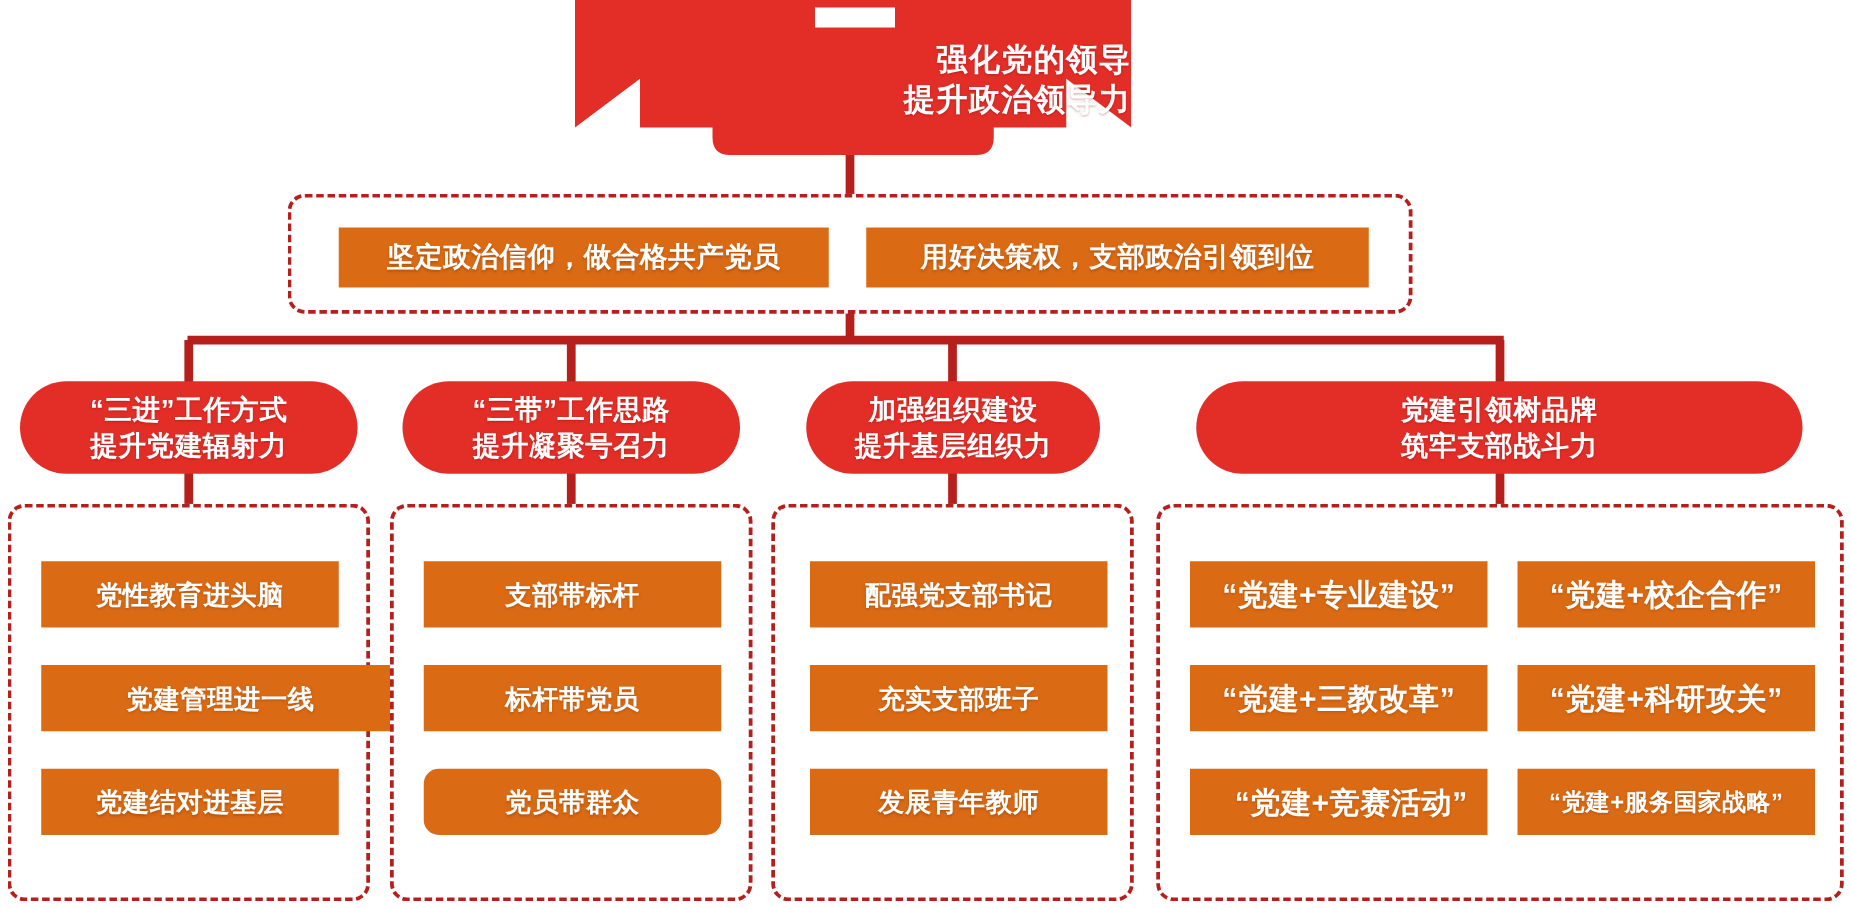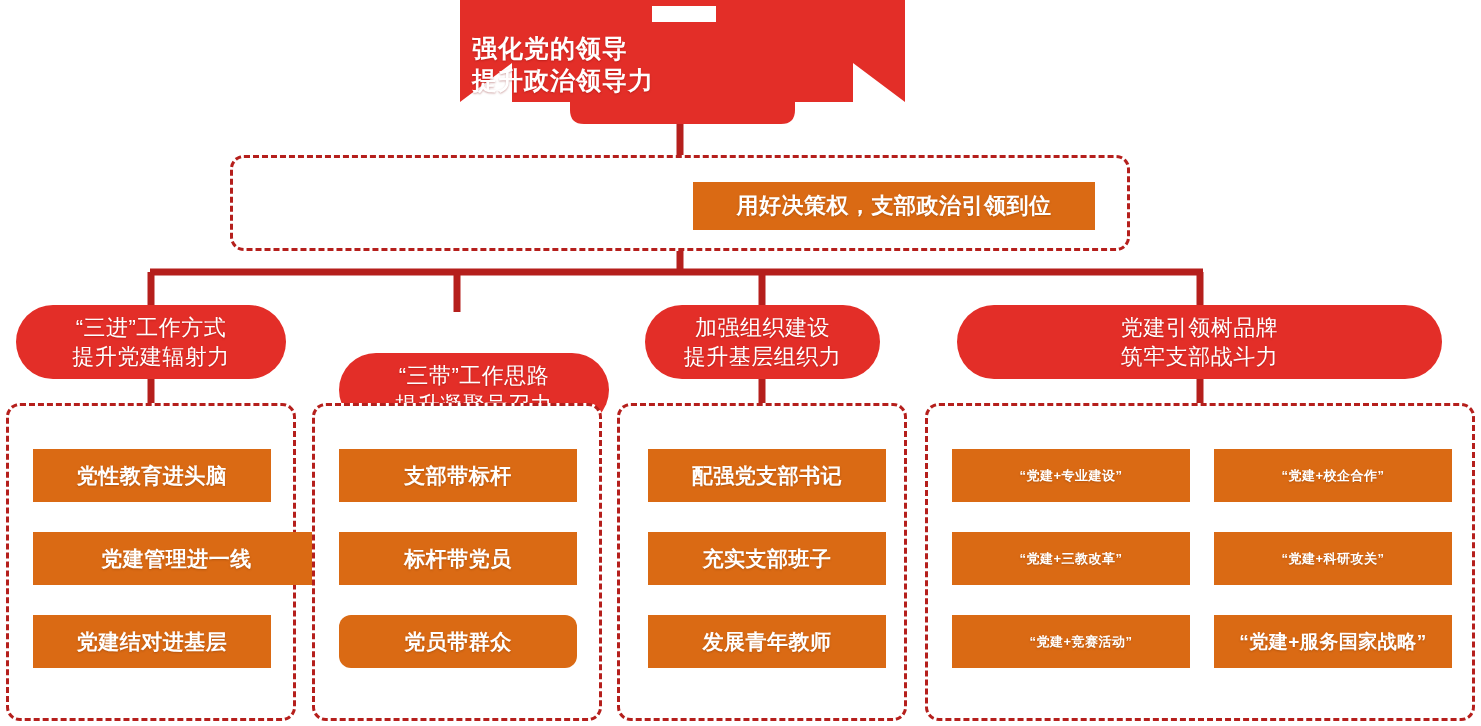--- a/index.html
+++ b/index.html
@@ -20,10 +20,9 @@
   .banner-svg{position:absolute;left:0;top:0;}
   .banner-text{
     position:absolute;left:0;top:32px;width:445px;
-    text-align:left;color:#ffffff;font-weight:bold;
+    text-align:right;color:#ffffff;font-weight:bold;
     font-size:25px;line-height:32px;letter-spacing:1px;
     text-shadow:0 1px 2px rgba(120,0,0,.35);
-    padding-left:12px;
   }
 
   

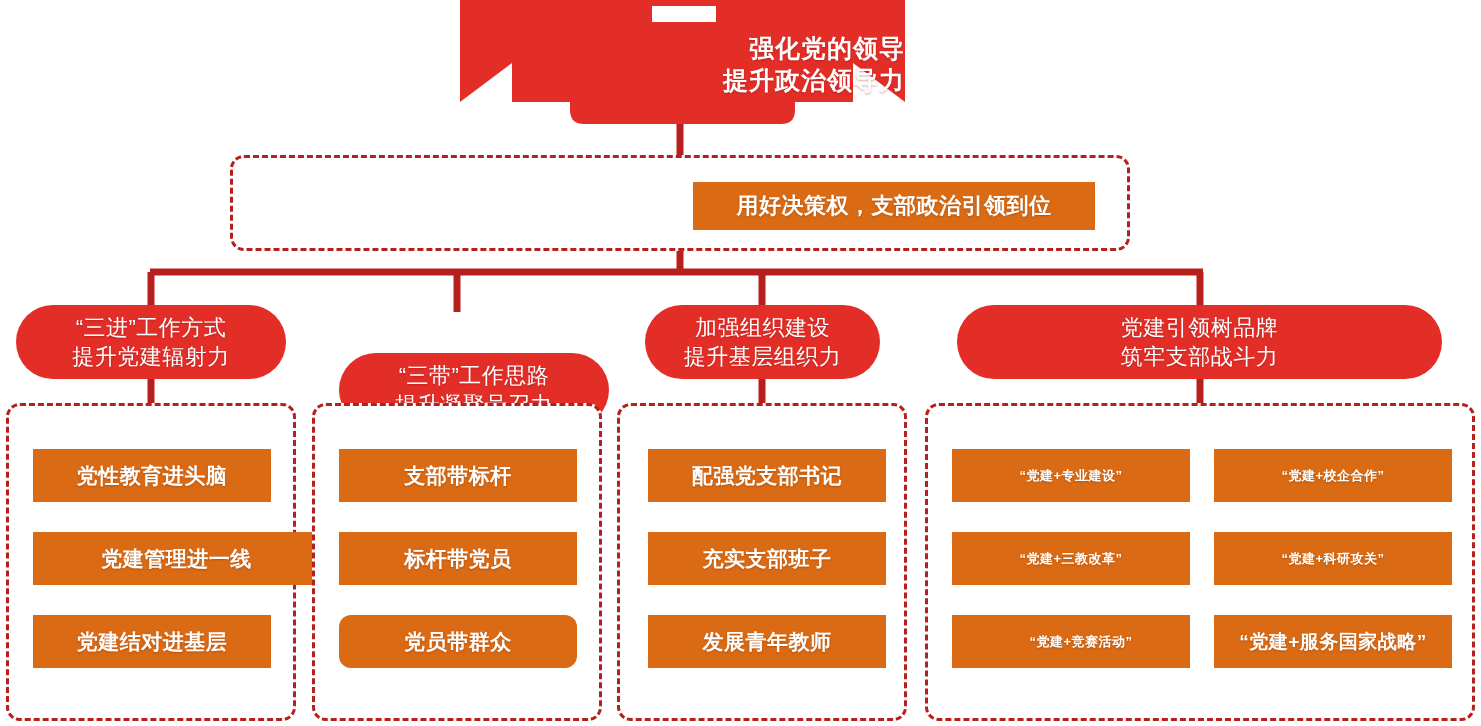--- a/index.html
+++ b/index.html
@@ -116,6 +116,7 @@
   </div>
 
   <div class="dashed" id="panel-l2" style="left:230px;top:155px;width:900px;height:96px;">
+    <div class="chip chip-l2" style="left:38px;top:24px;width:392px;">坚定政治信仰，做合格共产党员</div>
     <div class="chip chip-l2" style="left:460px;top:24px;width:402px;">用好决策权，支部政治引领到位</div>
   </div>
 

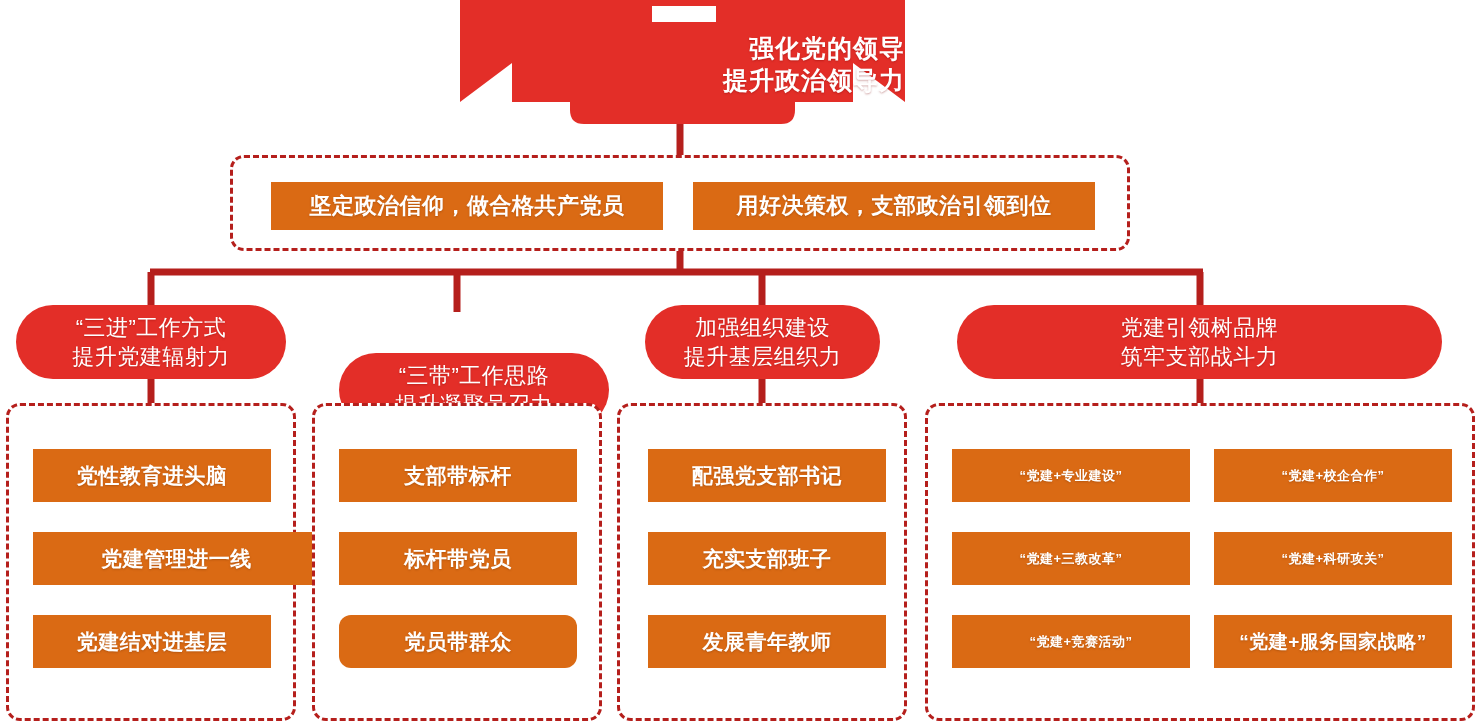--- a/index.html
+++ b/index.html
@@ -54,7 +54,7 @@
     position:absolute;
     background:#e32e28;
     border-radius:46px;
-    color:#ffffff;font-weight:normal;
+    color:#ffffff;font-weight:bold;
     display:flex;align-items:center;justify-content:center;
     text-align:center;
     font-size:22px;line-height:29px;

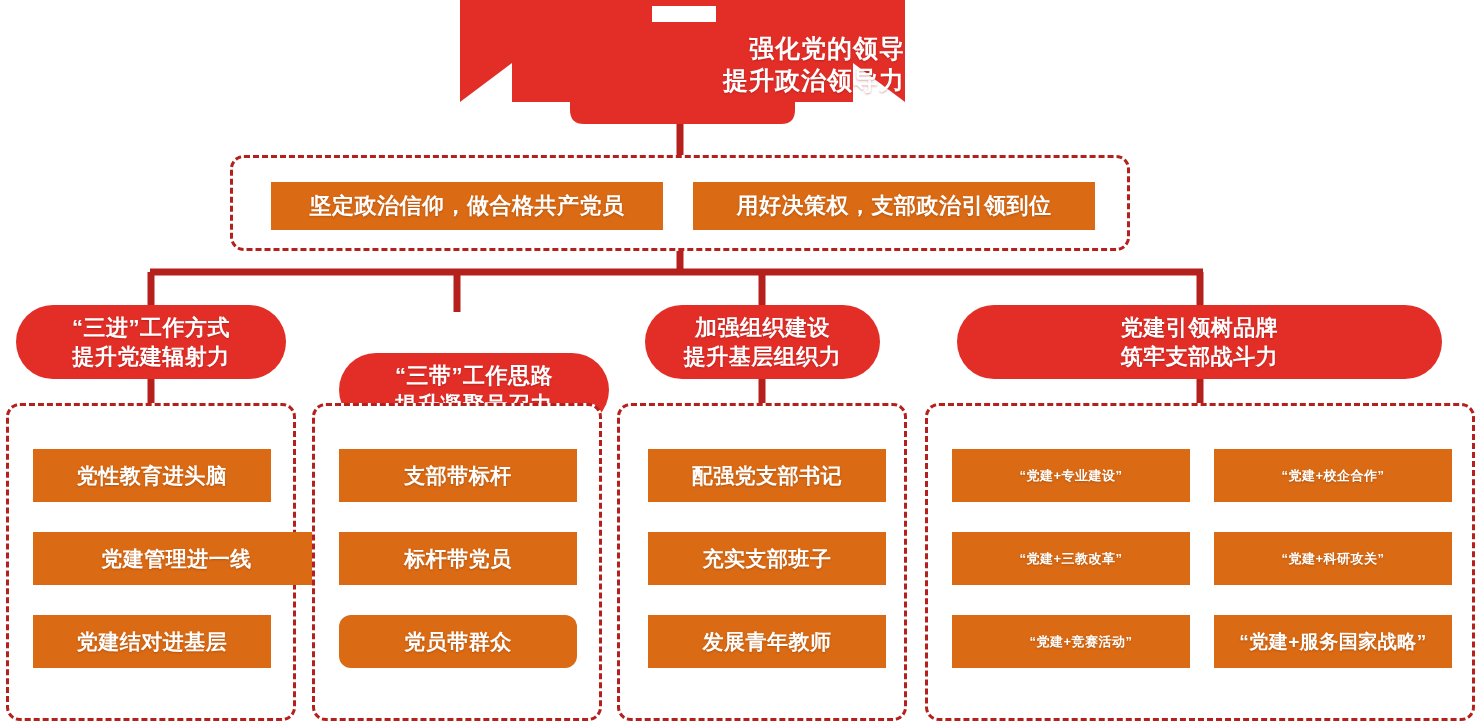--- a/index.html
+++ b/index.html
@@ -132,7 +132,7 @@
     <div class="chip col-chip" style="left:24px;top:209px;width:238px;">党建结对进基层</div>
   </div>
 
-  <div class="pill" style="left:339px;top:305px;width:270px;height:74px;margin-top:48px;">
+  <div class="pill" style="left:322px;top:305px;width:270px;height:74px;">
     <div>
       <span>“三带”工作思路</span>
       <span>提升凝聚号召力</span>

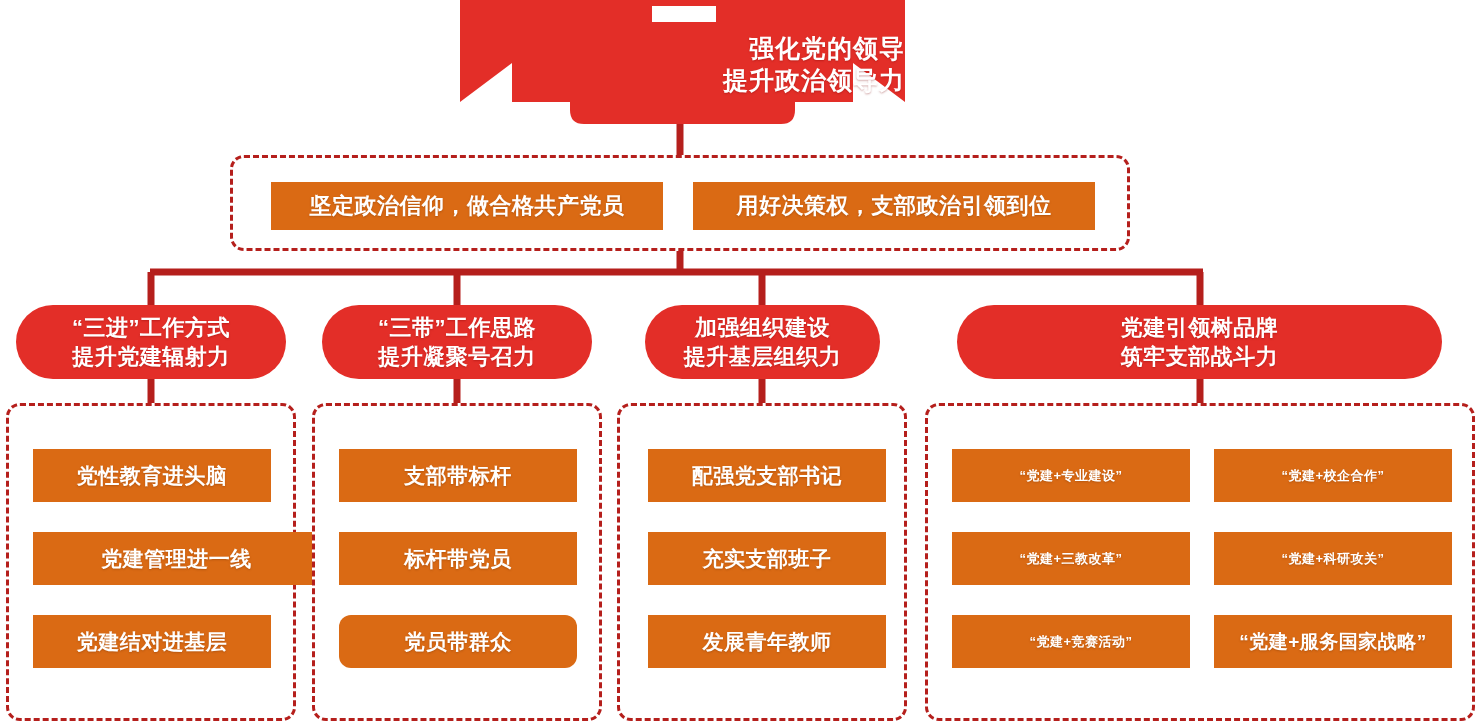--- a/index.html
+++ b/index.html
@@ -68,7 +68,7 @@
   .col-chip{
     position:absolute;height:53px;font-size:21px;text-align:center;
   }
-  .col-chip.wide{font-size:13px;}
+  .col-chip.wide{font-size:24px;}
 </style>
 </head>
 <body>

